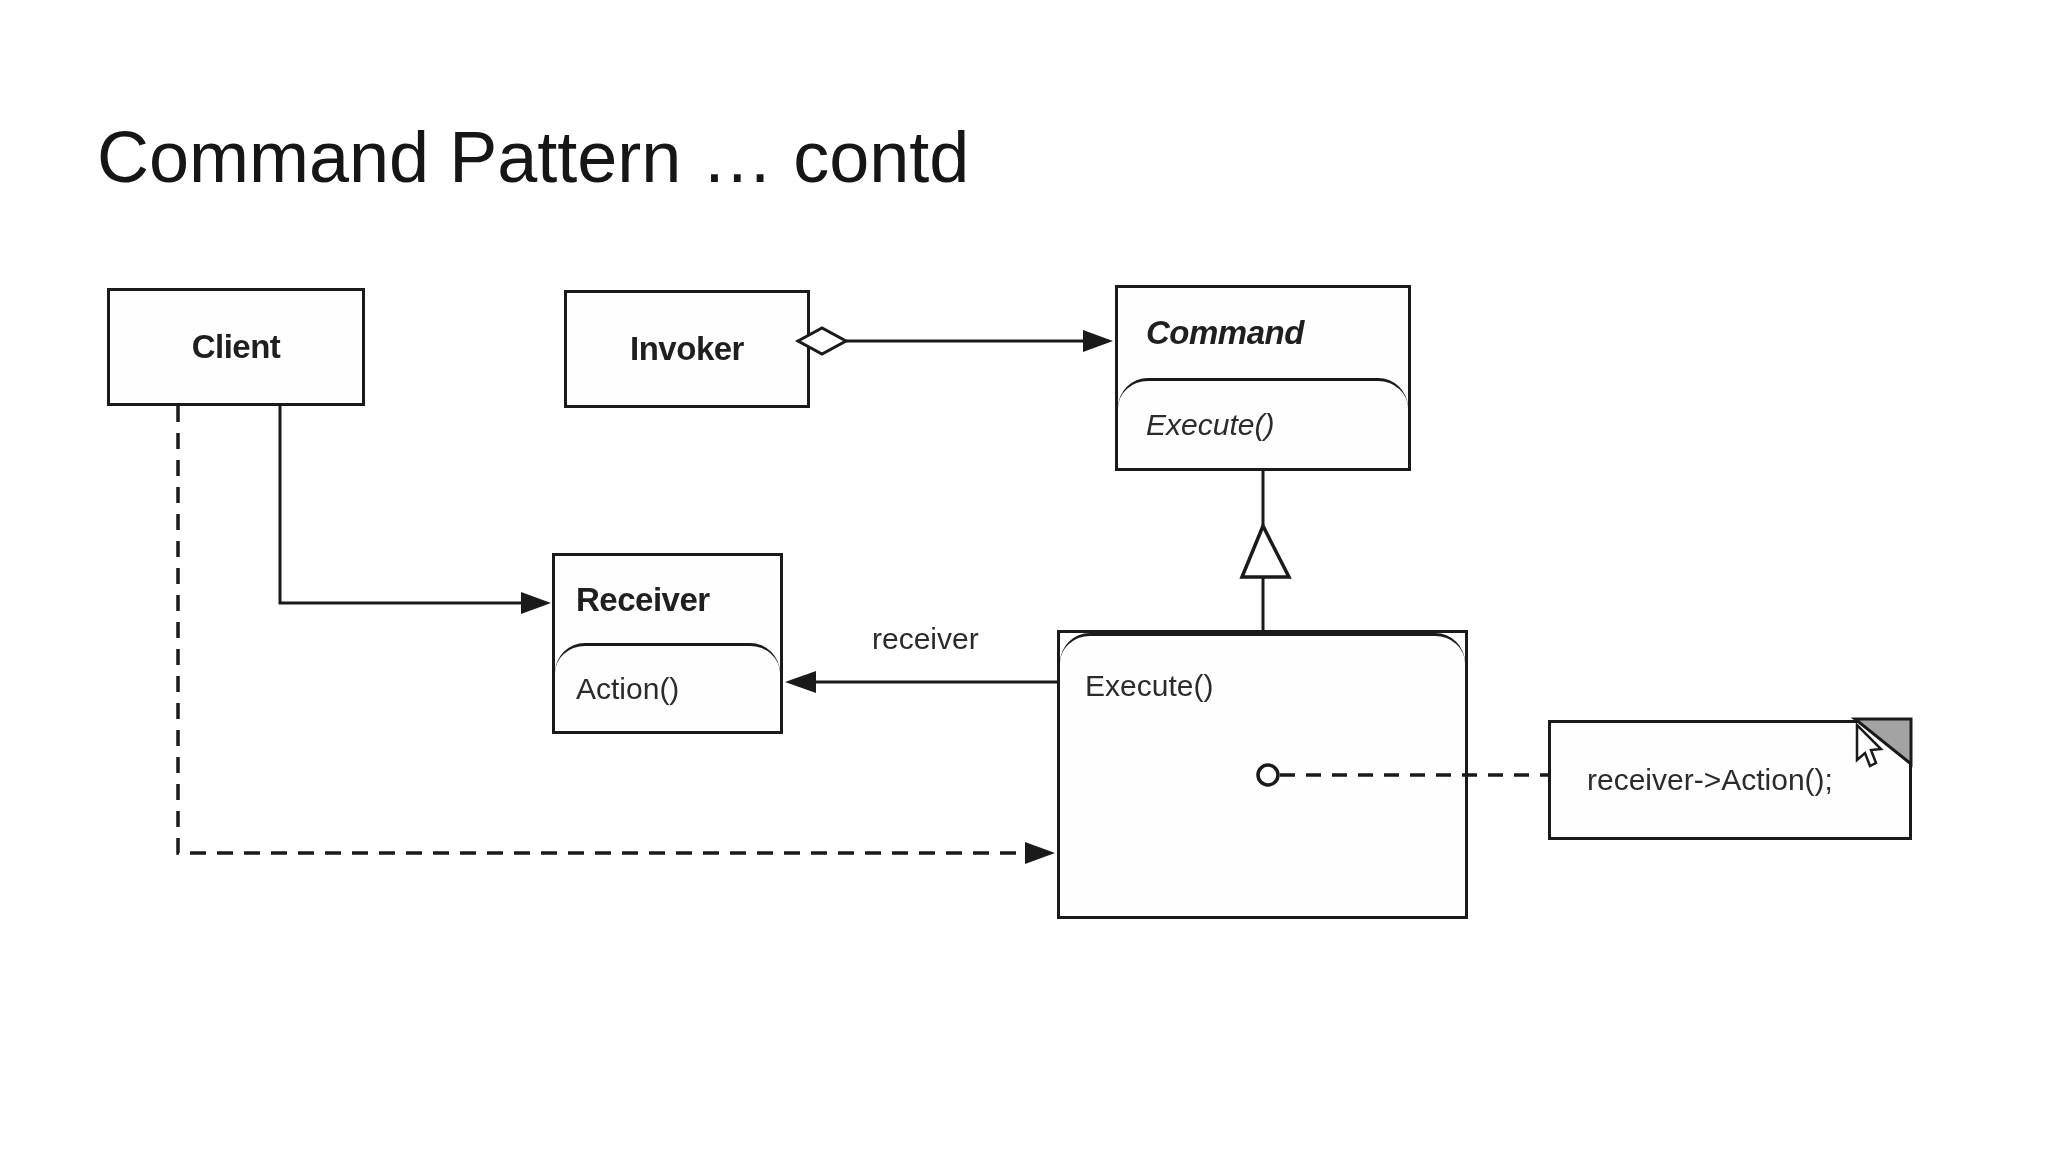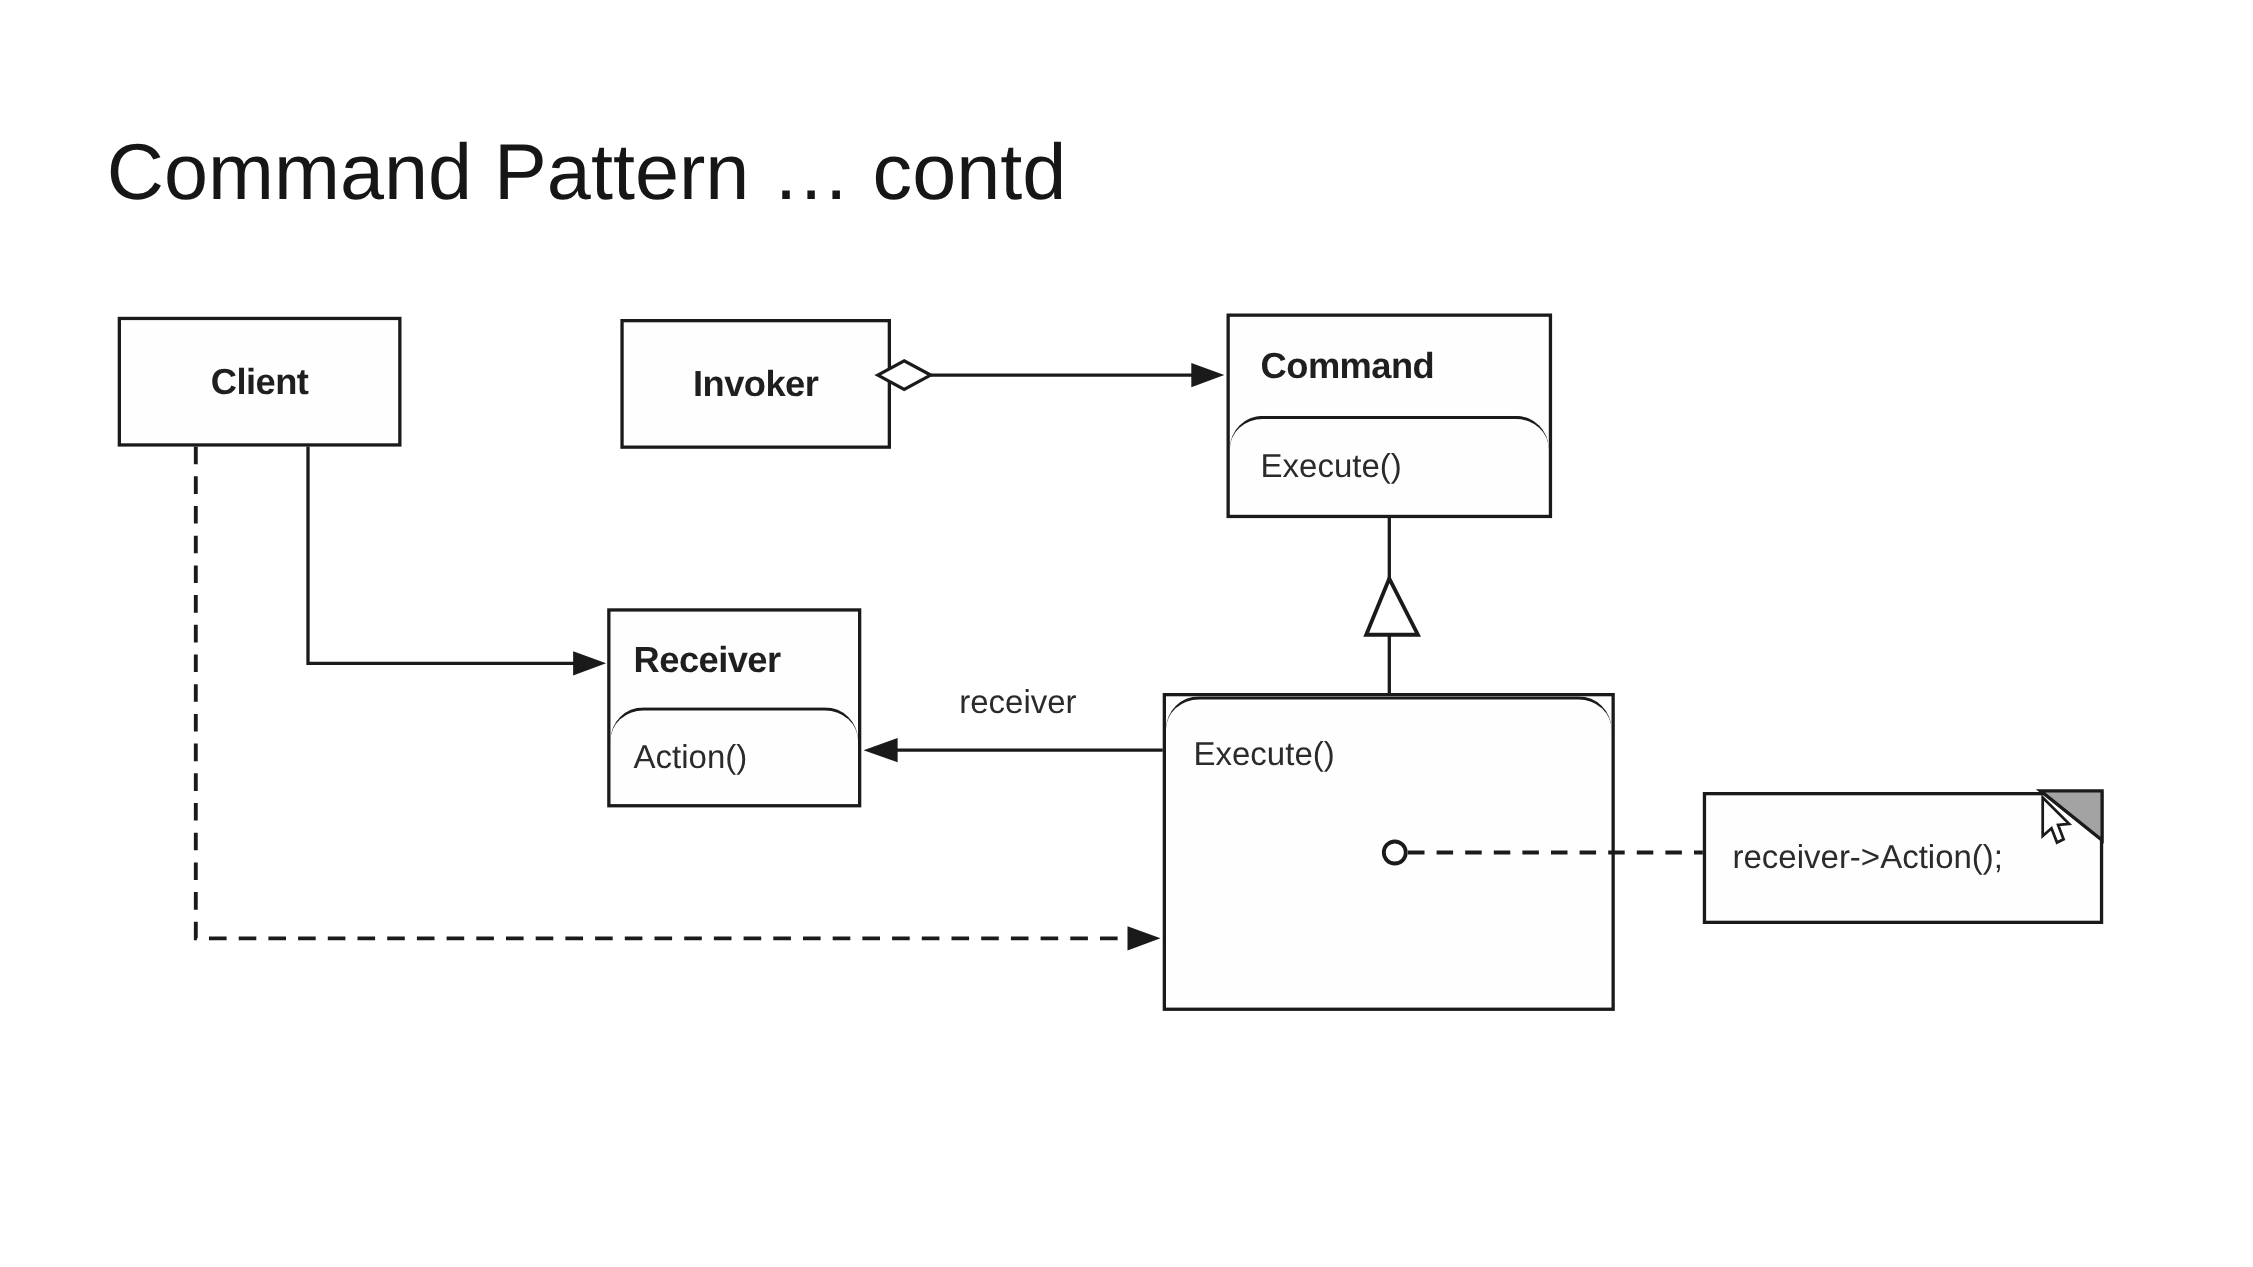--- a/index.html
+++ b/index.html
@@ -52,7 +52,7 @@
     border-radius: 30px;
   }
   .grow { flex: 1; }
-  .italic { }
+  .italic { font-style: italic; }
 
   
   #box-client   { left: 107px;  top: 288px; width: 258px; height: 118px; }

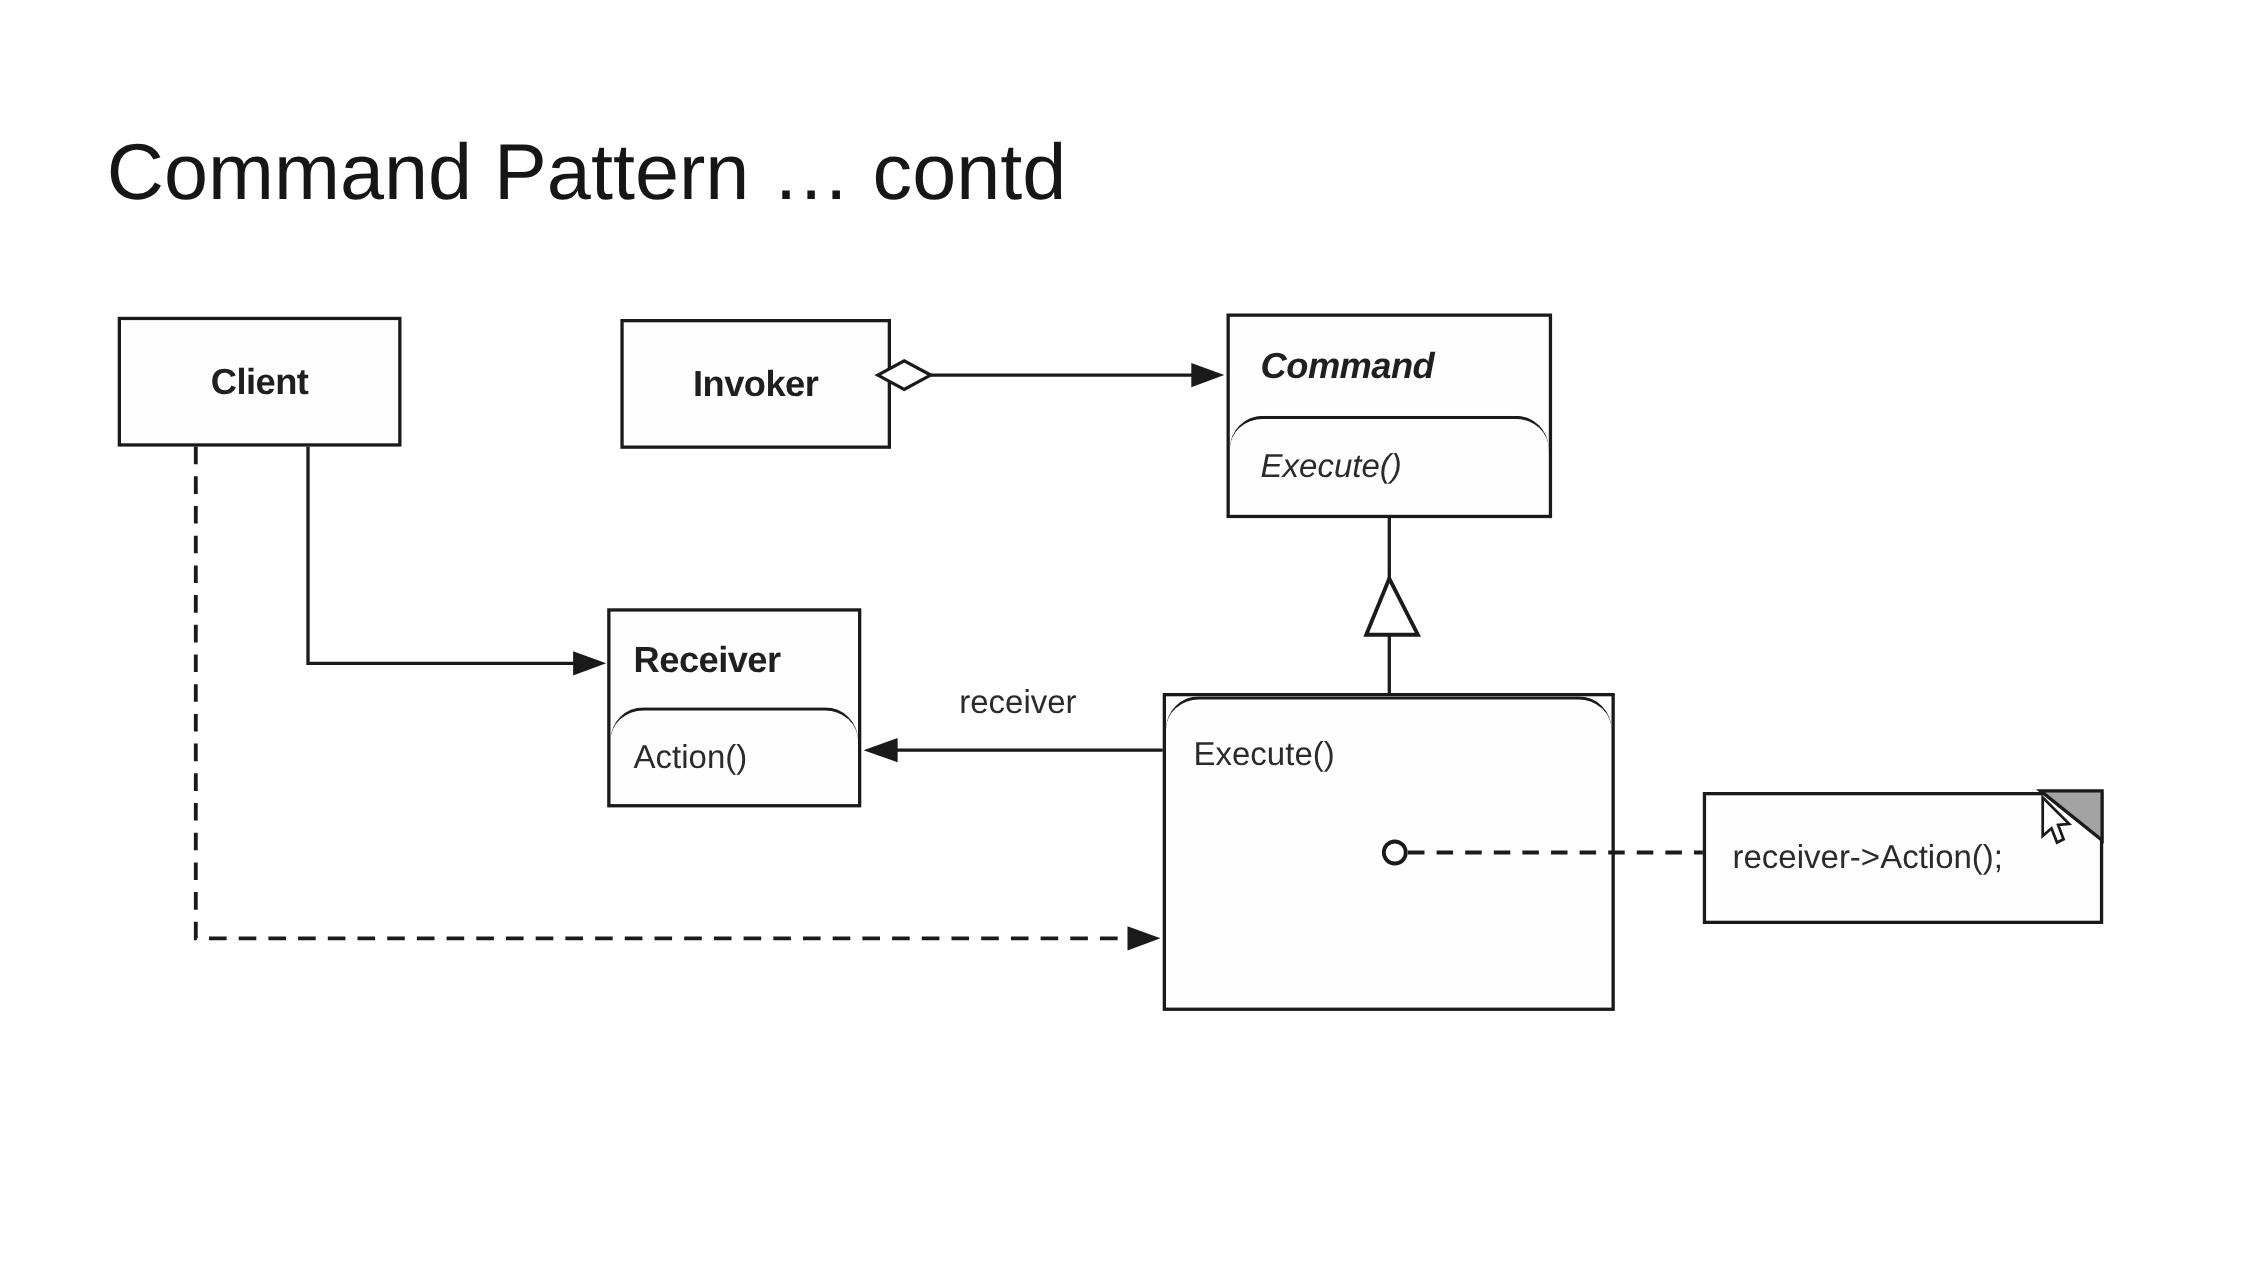--- a/index.html
+++ b/index.html
@@ -89,7 +89,7 @@
     background: #fefefe;
     display: flex;
     align-items: center;
-    padding-left: 24px;
+    padding-left: 36px;
     font-size: 30px;
     color: #2b2b2b;
     white-space: nowrap;

